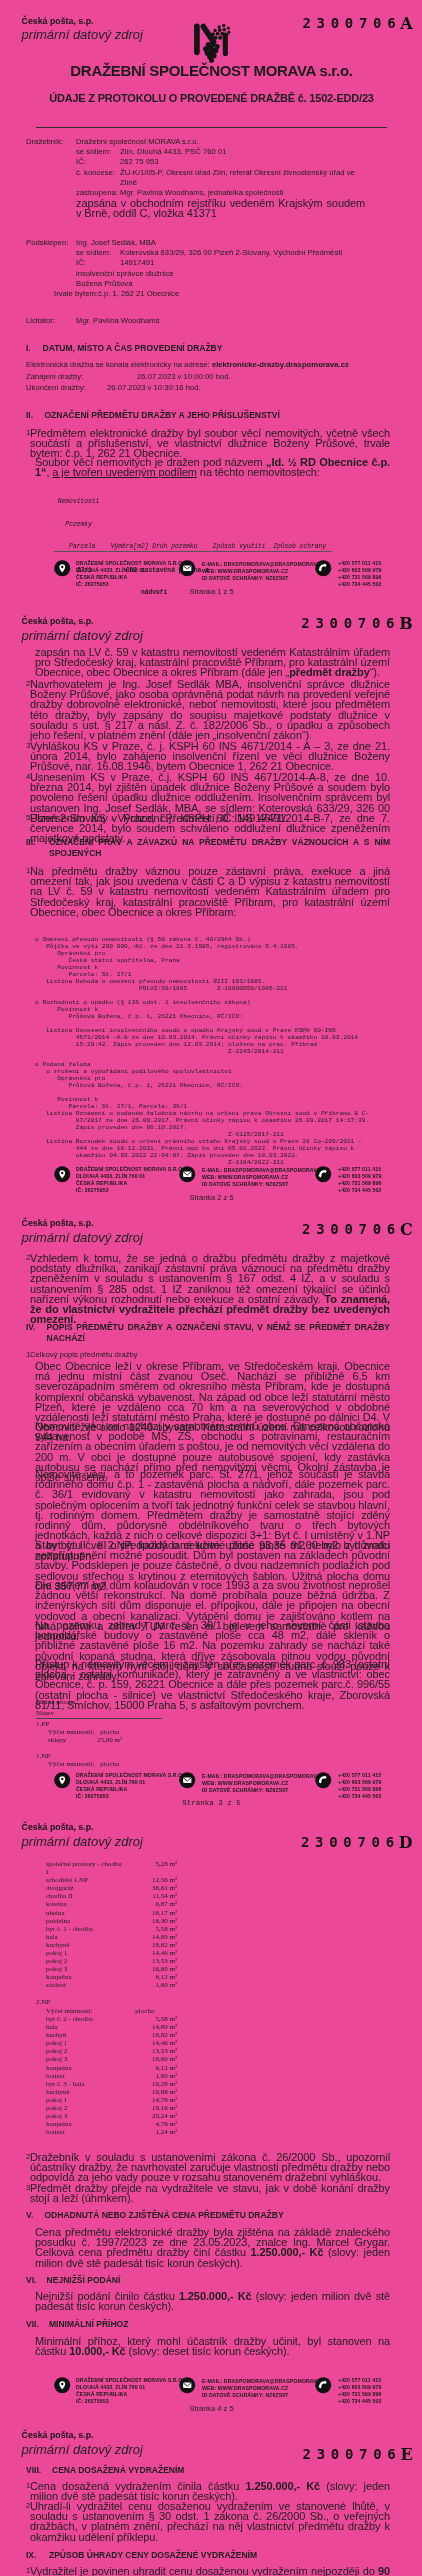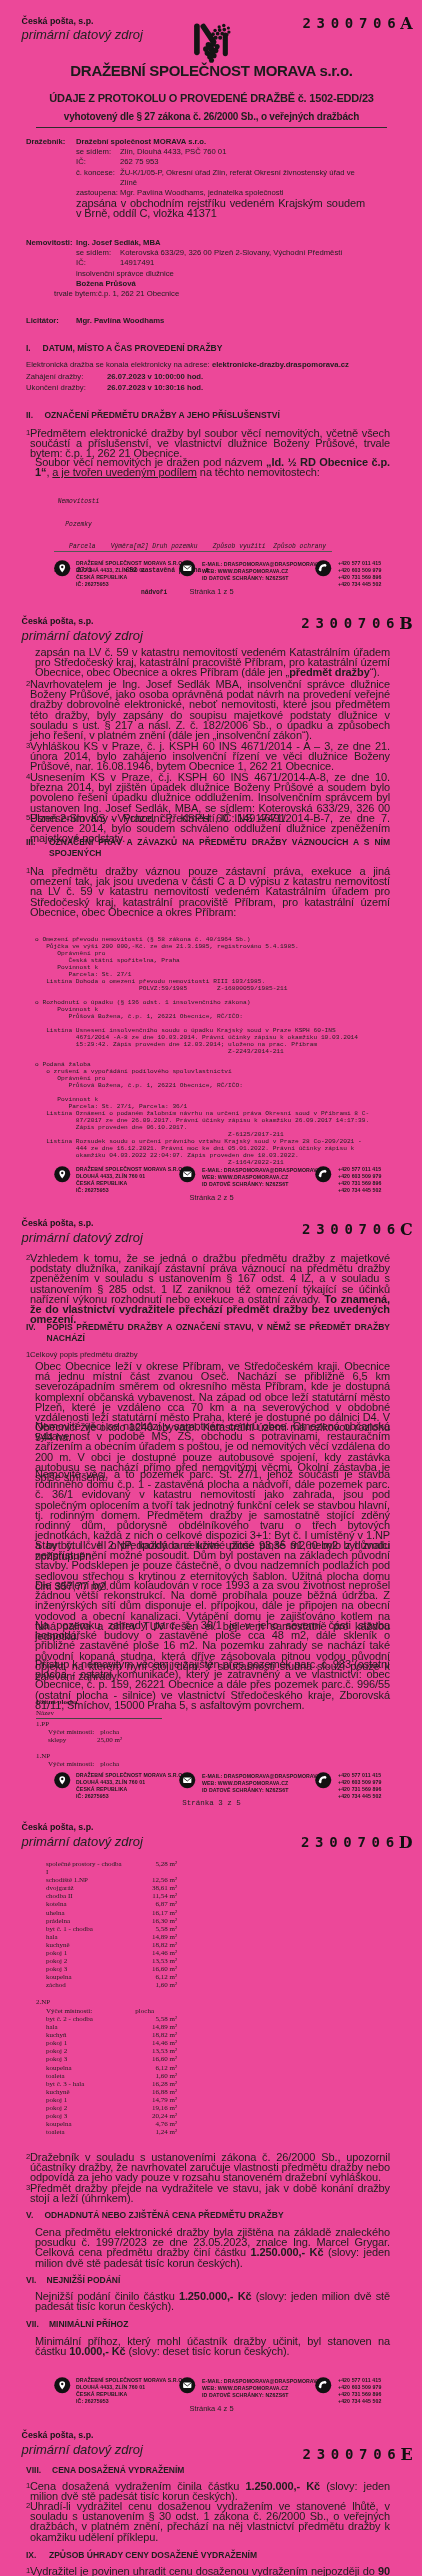--- a/index.html
+++ b/index.html
@@ -98,7 +98,6 @@
   </svg>
   <div class="abs doctitle" style="top:62px;">DRAŽEBNÍ SPOLEČNOST MORAVA s.r.o.</div>
   <div class="abs docsub" style="top:92px;">ÚDAJE Z PROTOKOLU O PROVEDENÉ DRAŽBĚ č. 1502-EDD/23</div>
-  <div class="abs docsub2" style="top:111px;">vyhotovený dle § 27 zákona č. 26/2000 Sb., o veřejných dražbách</div>
   <div class="abs rule" style="top:127px;"></div>
 
   <div class="abs" style="left:26px;top:137px;width:364px;">

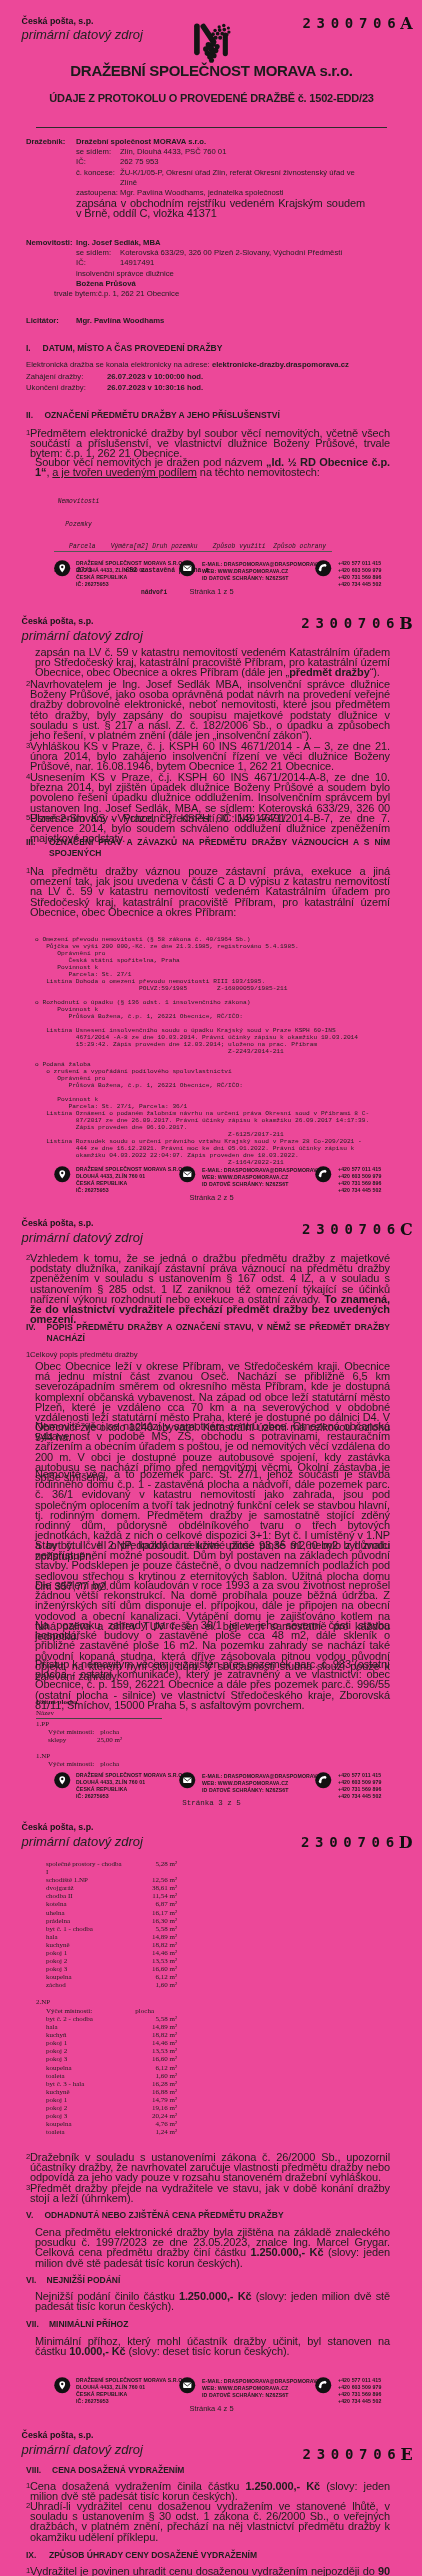--- a/index.html
+++ b/index.html
@@ -25,7 +25,7 @@
   .lv{flex:1;}
   .ll2{flex:0 0 44px;}
   .ll3{flex:0 0 81px;}
-  .b{font-weight:700;}
+  .b{font-weight:400;}
   
   .par{font-size:11px;line-height:10.2px;text-align:justify;letter-spacing:-0.1px;}
   .item .num{position:absolute;left:0;top:0;font-size:7.7px;line-height:10.2px;}

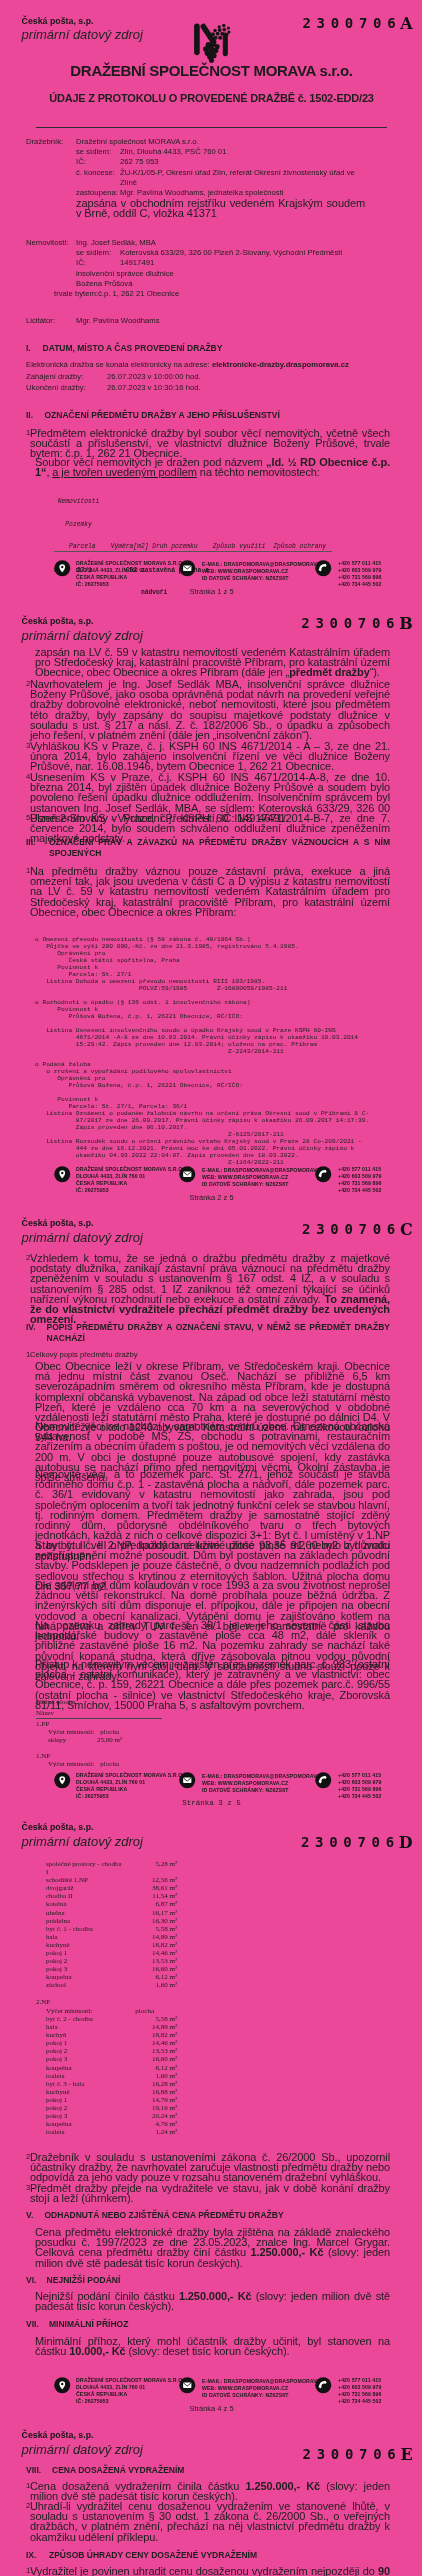--- a/index.html
+++ b/index.html
@@ -129,7 +129,7 @@
 
   <div class="abs" style="left:26px;top:238px;width:364px;">
     <div class="lrow">
-        <span class="ll b">Nemovitosti:</span>
+        <span class="ll b">Podsklepen:</span>
         <span class="lv b">Ing. Josef Sedlák, MBA</span>
       </div>
     <div style="margin-left:50px;">

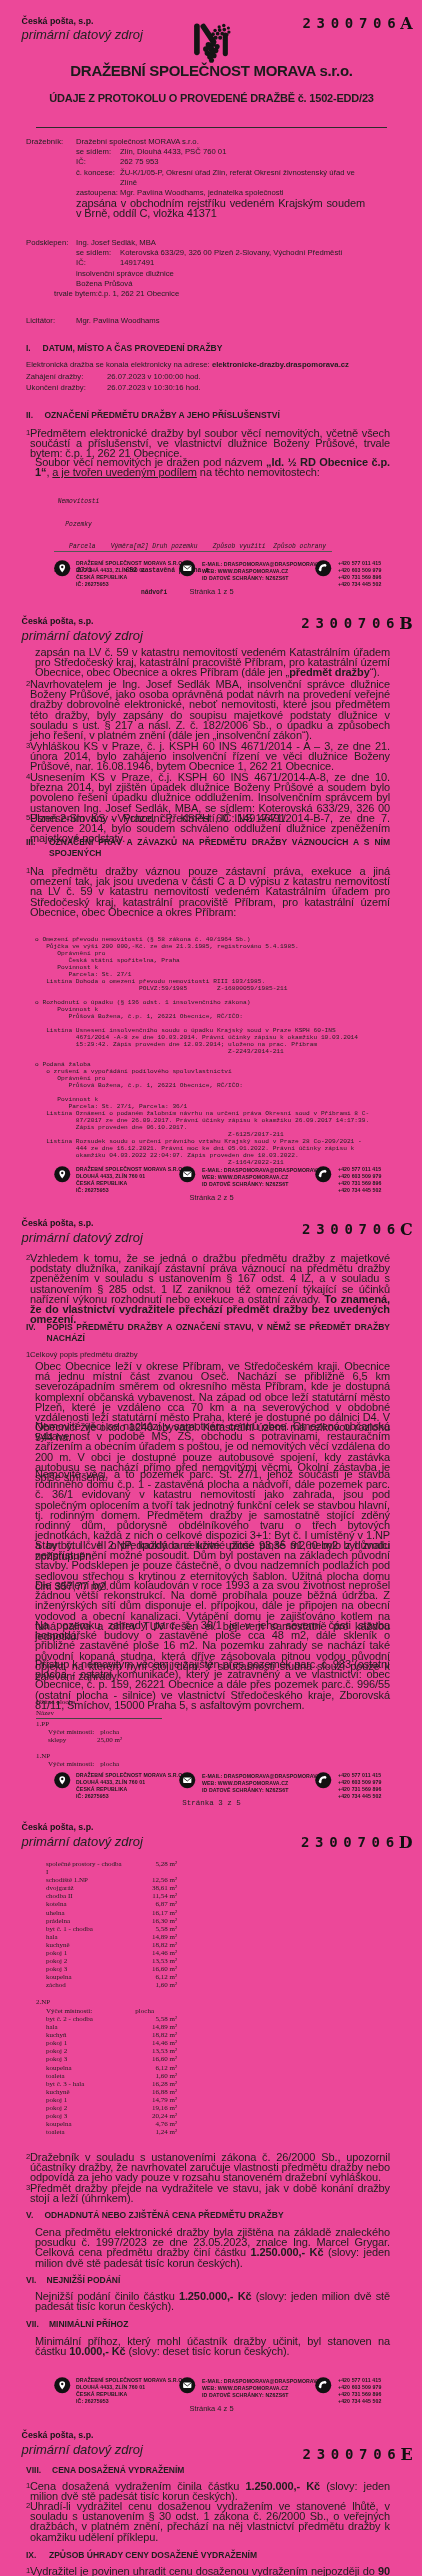--- a/index.html
+++ b/index.html
@@ -165,7 +165,7 @@
   </div>
   <div class="abs" style="left:26px;top:371px;width:364px;">
 
-  <div class="lrow" style="line-height:11.3px;">
+  <div class="lrow" style="line-height:11.3px;gap:30px;">
         <span class="ll3">Zahájení dražby:</span>
         <span class="lv b">26.07.2023 v 10:00:00 hod.</span>
       </div>

